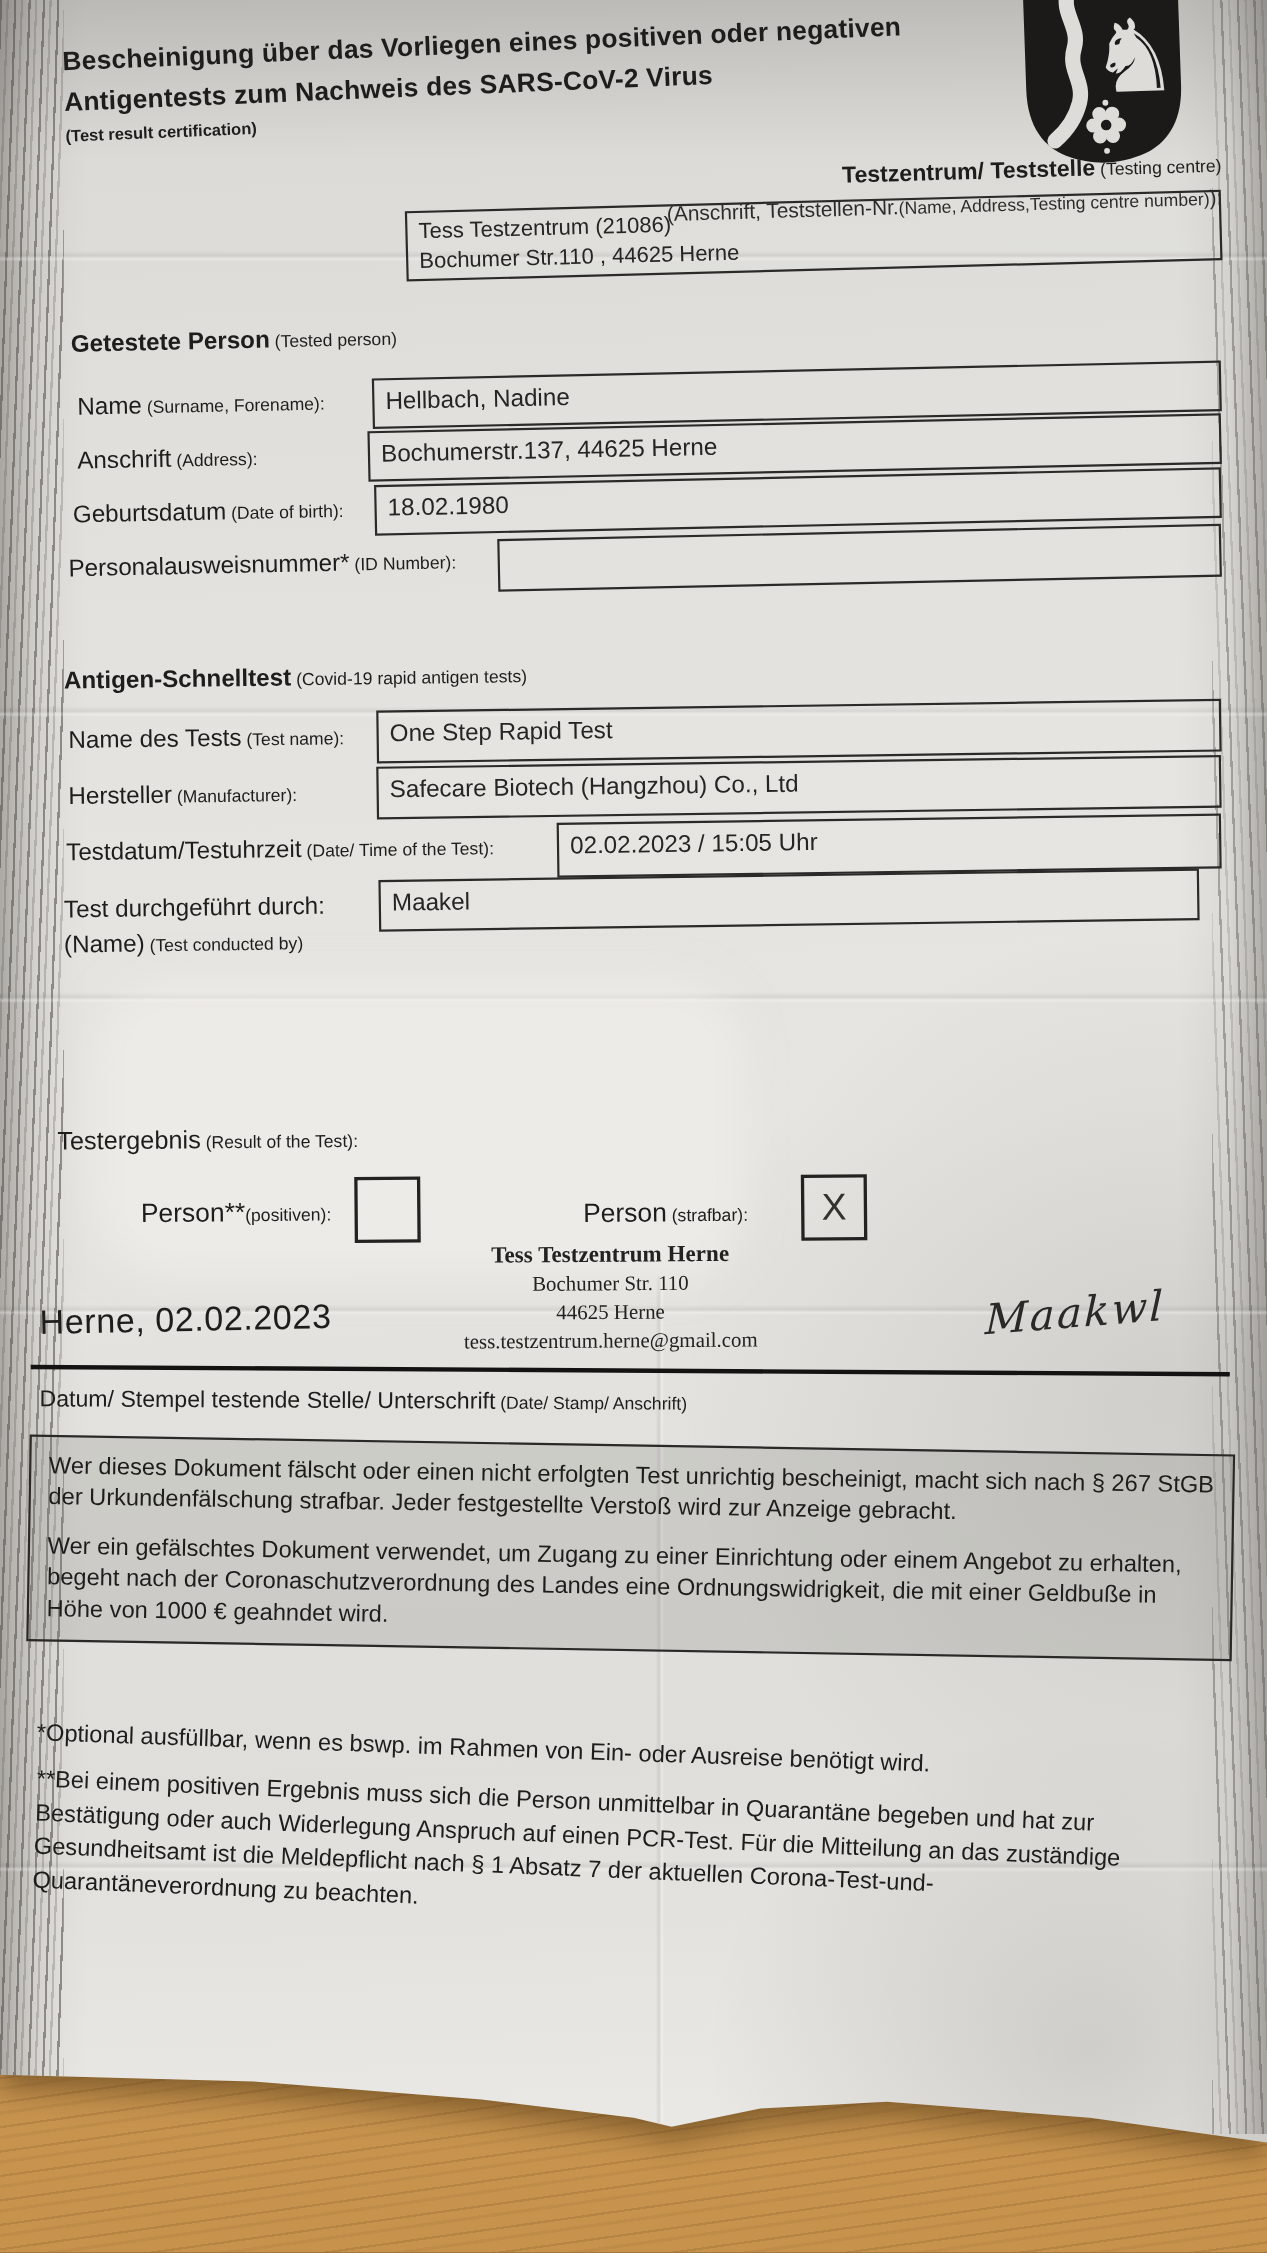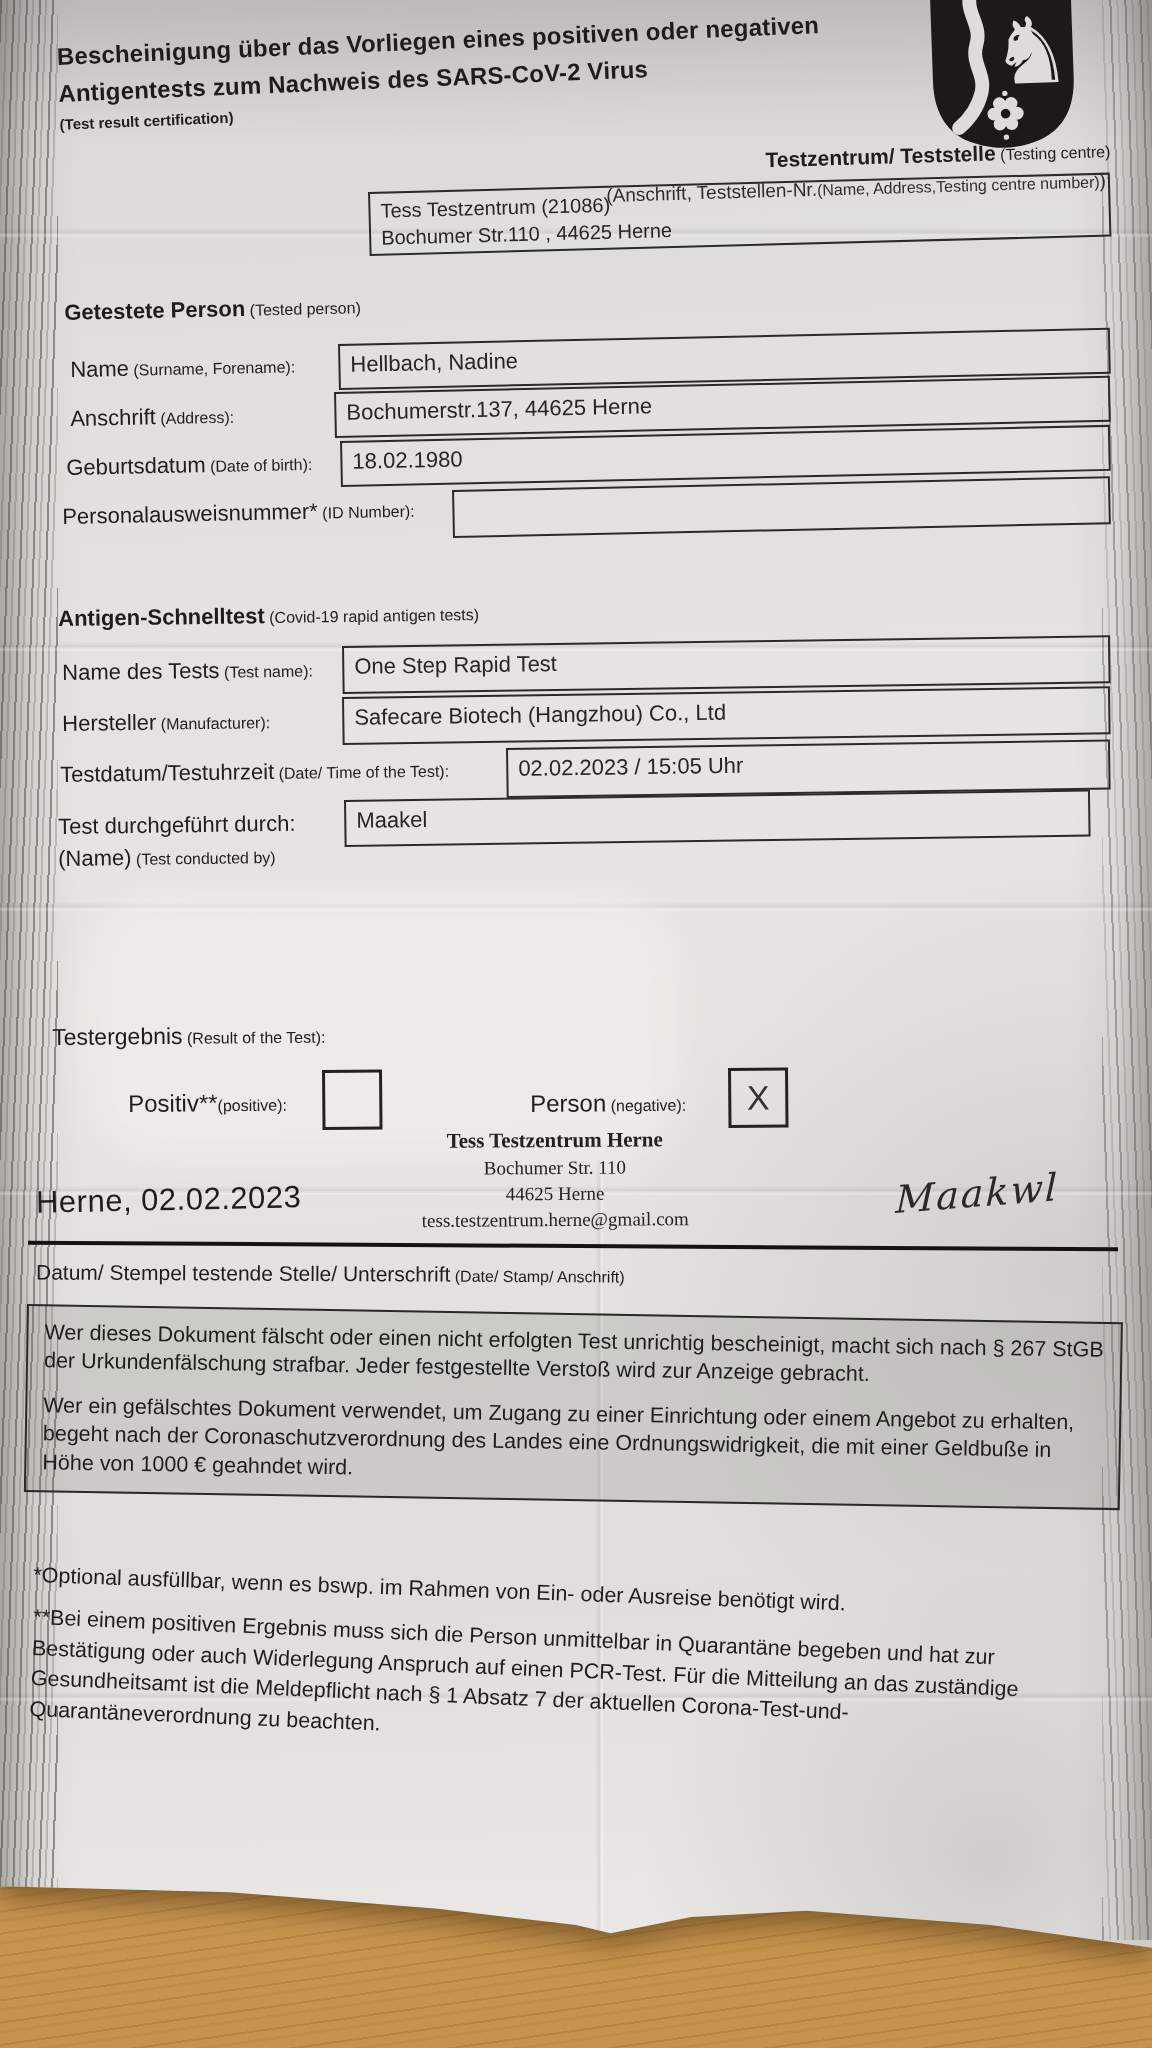--- a/index.html
+++ b/index.html
@@ -200,7 +200,7 @@
         <span>Testergebnis</span><span class="sm"> (Result of the Test):</span>
       </div>
       <div class="abs lbl rotL05" style="left:128px;top:1090px;font-size:24px;">
-        <span>Positiv**</span><span class="sm">(positive):</span>
+        <span>Person**</span><span class="sm">(positive):</span>
       </div>
       <div class="cb rotL05" style="left:322px;top:1070px;">
         <span></span>

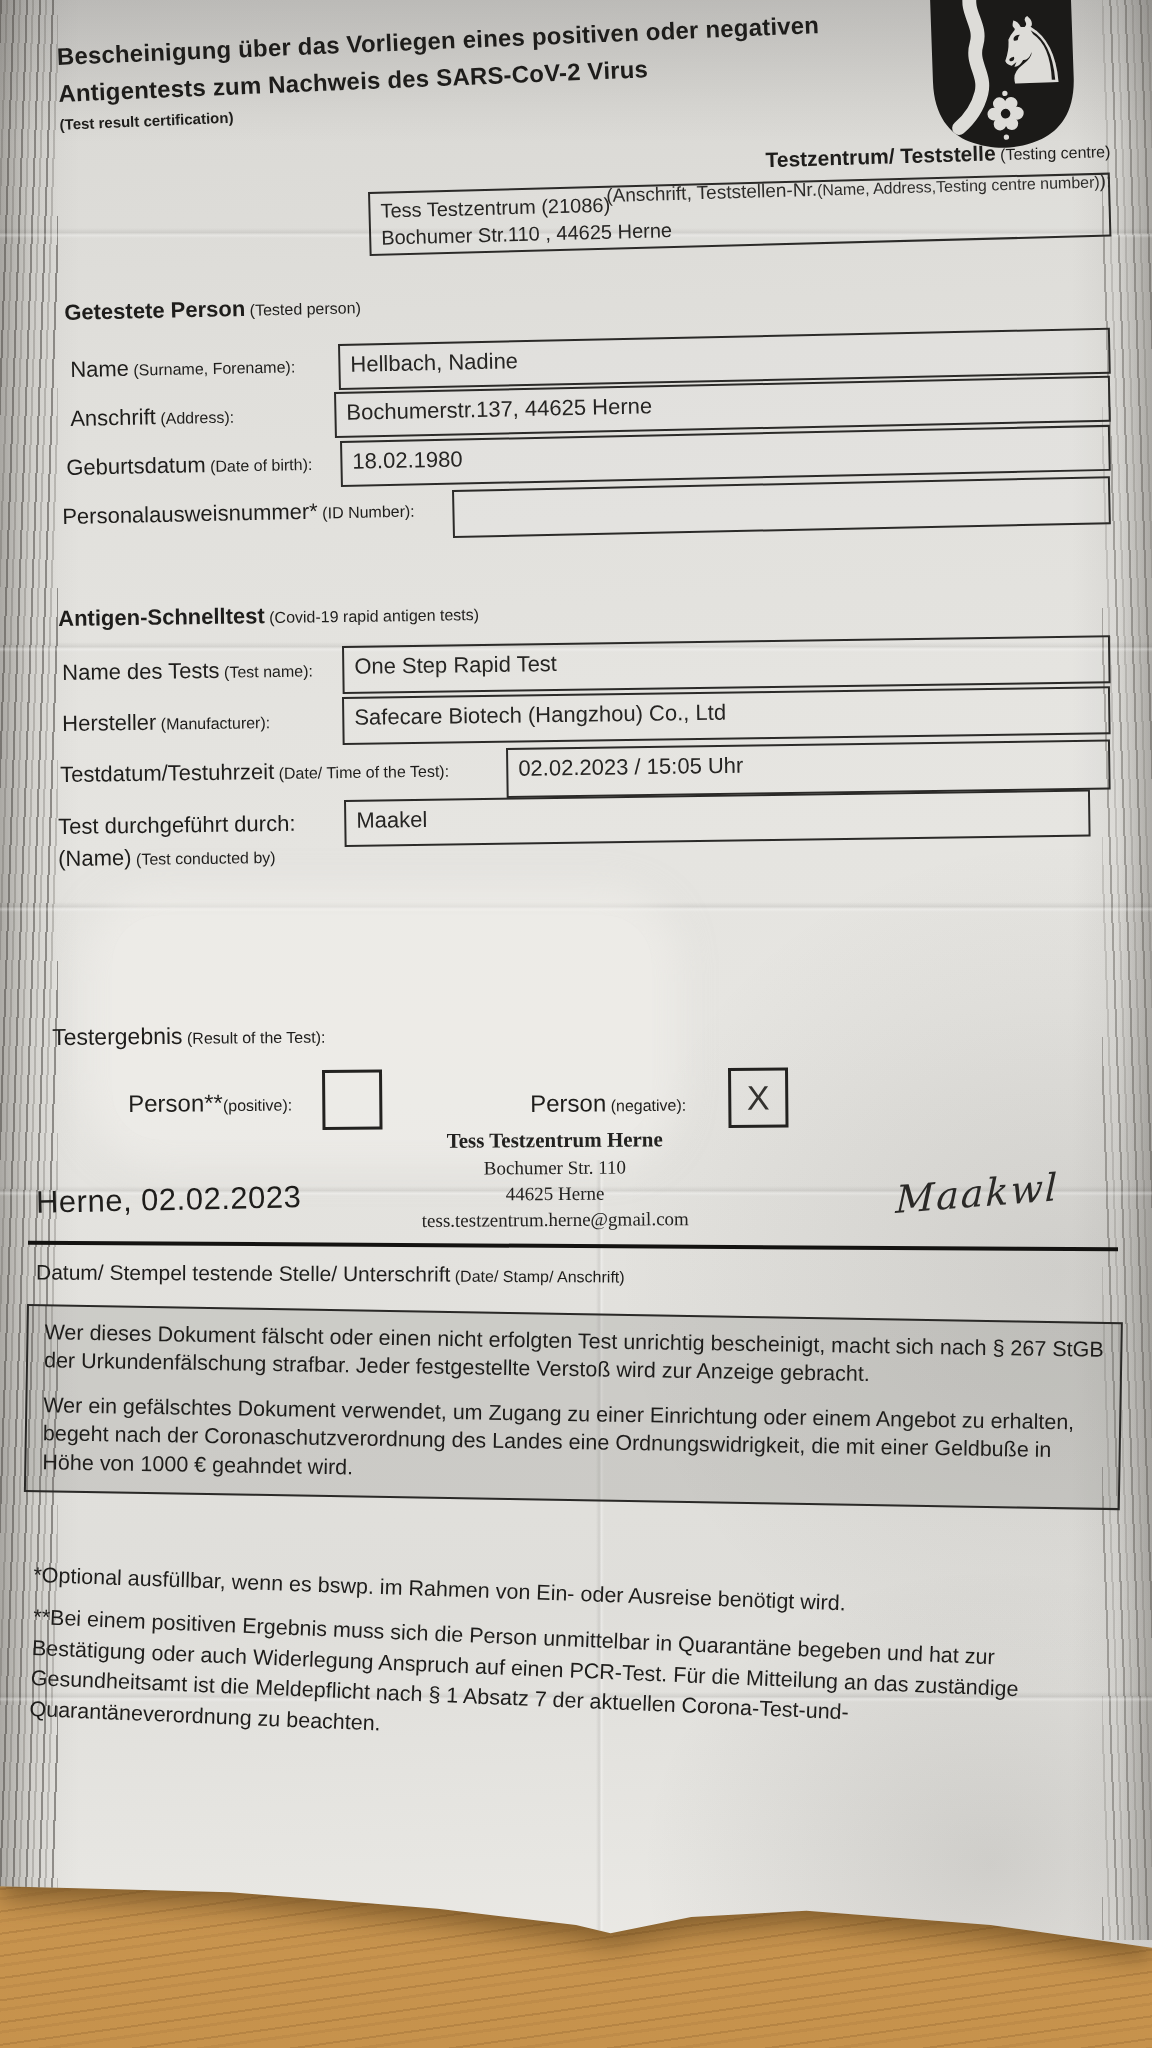--- a/index.html
+++ b/index.html
@@ -200,7 +200,7 @@
         <span>Testergebnis</span><span class="sm"> (Result of the Test):</span>
       </div>
       <div class="abs lbl rotL05" style="left:128px;top:1090px;font-size:24px;">
-        <span>Person**</span><span class="sm">(positive):</span>
+        <span>Person**</span><span class="sm">(positiven):</span>
       </div>
       <div class="cb rotL05" style="left:322px;top:1070px;">
         <span></span>

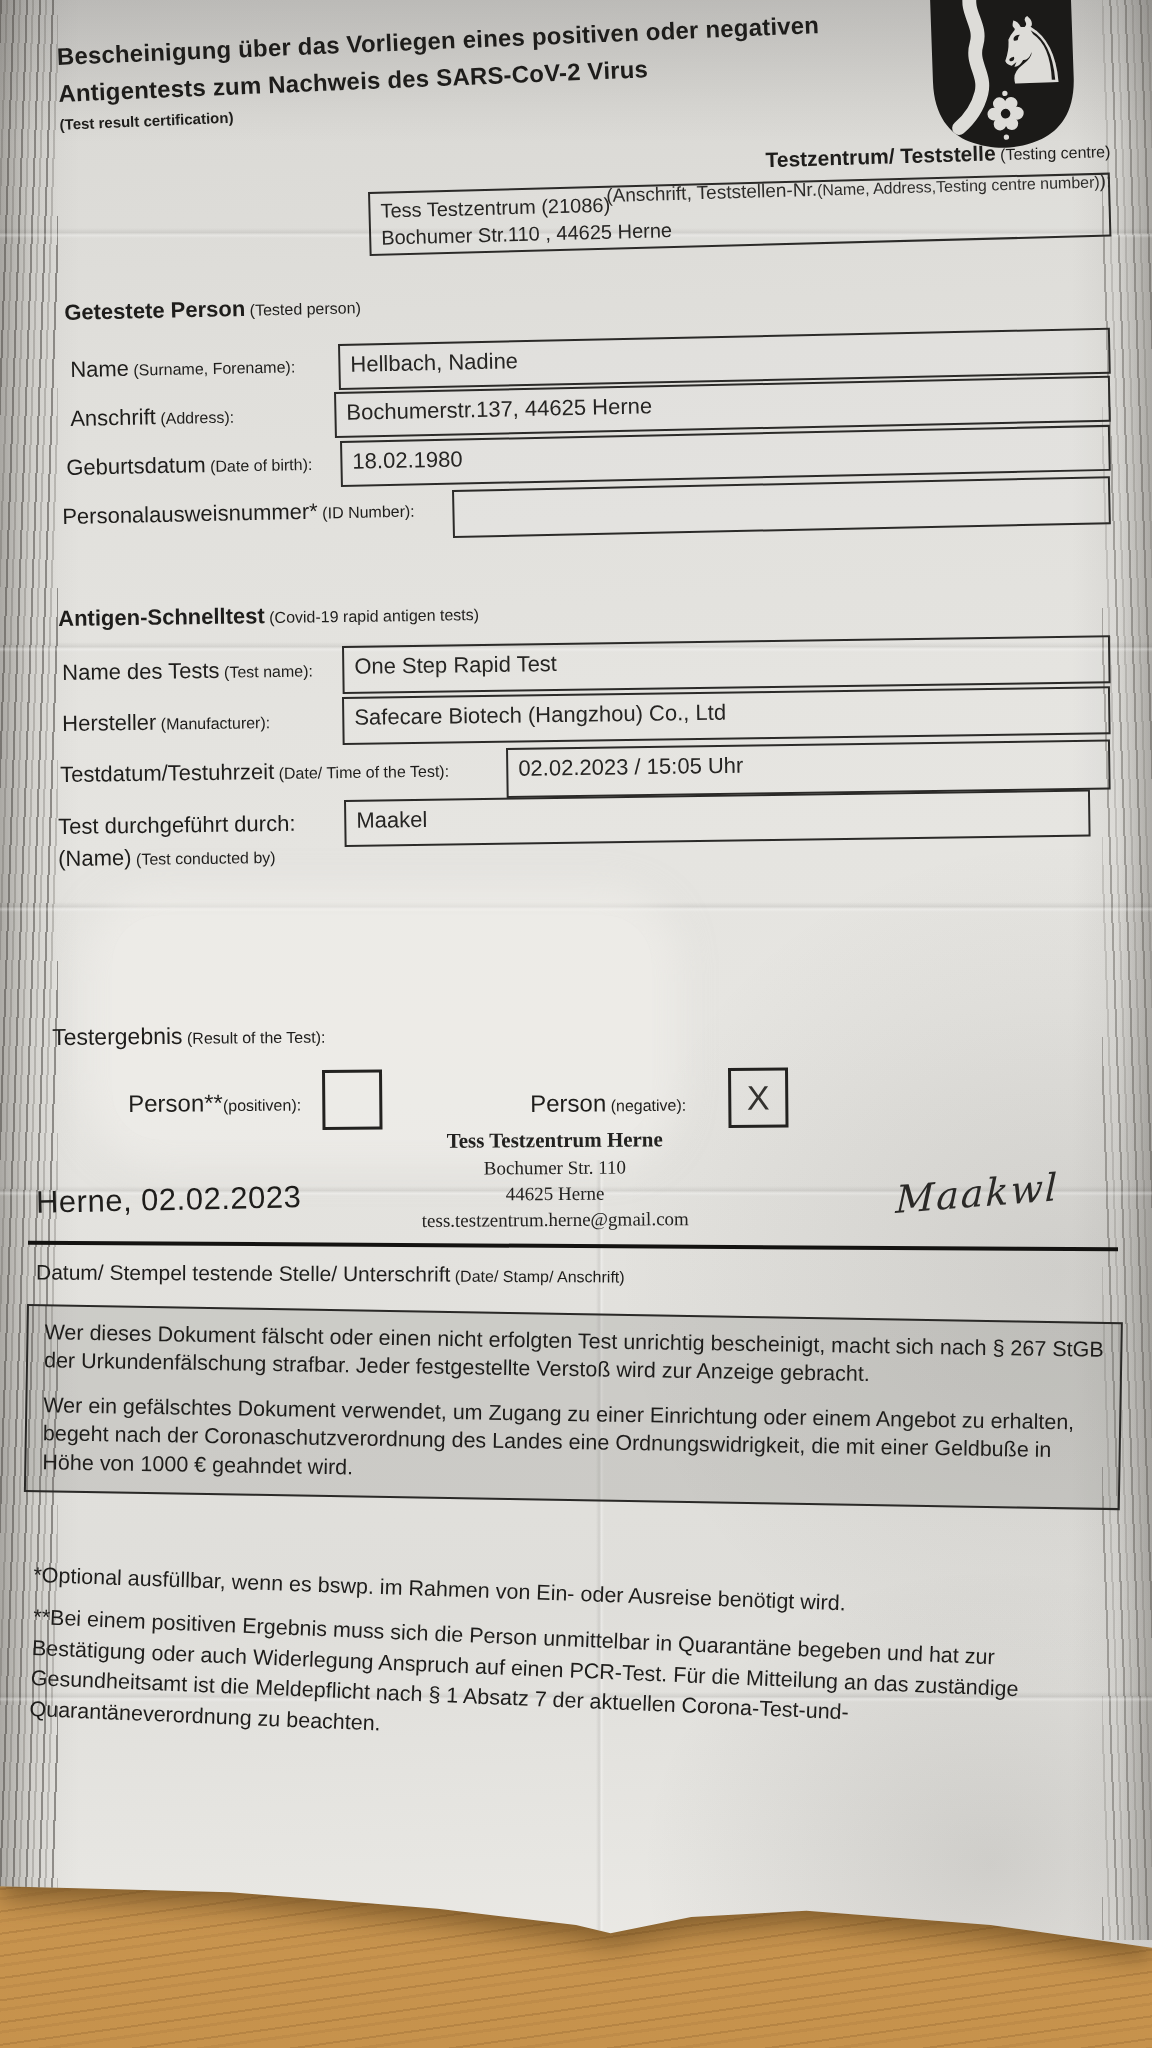--- a/index.html
+++ b/index.html
@@ -206,7 +206,7 @@
         <span></span>
       </div>
       <div class="abs lbl rotL05" style="left:530px;top:1090px;font-size:24px;">
-        <span>Person</span><span class="sm"> (negative):</span>
+        <span>Person</span><span class="sm"> (strafbar):</span>
       </div>
       <div class="cb rotL05" style="left:728px;top:1068px;">
         <span>X</span>

